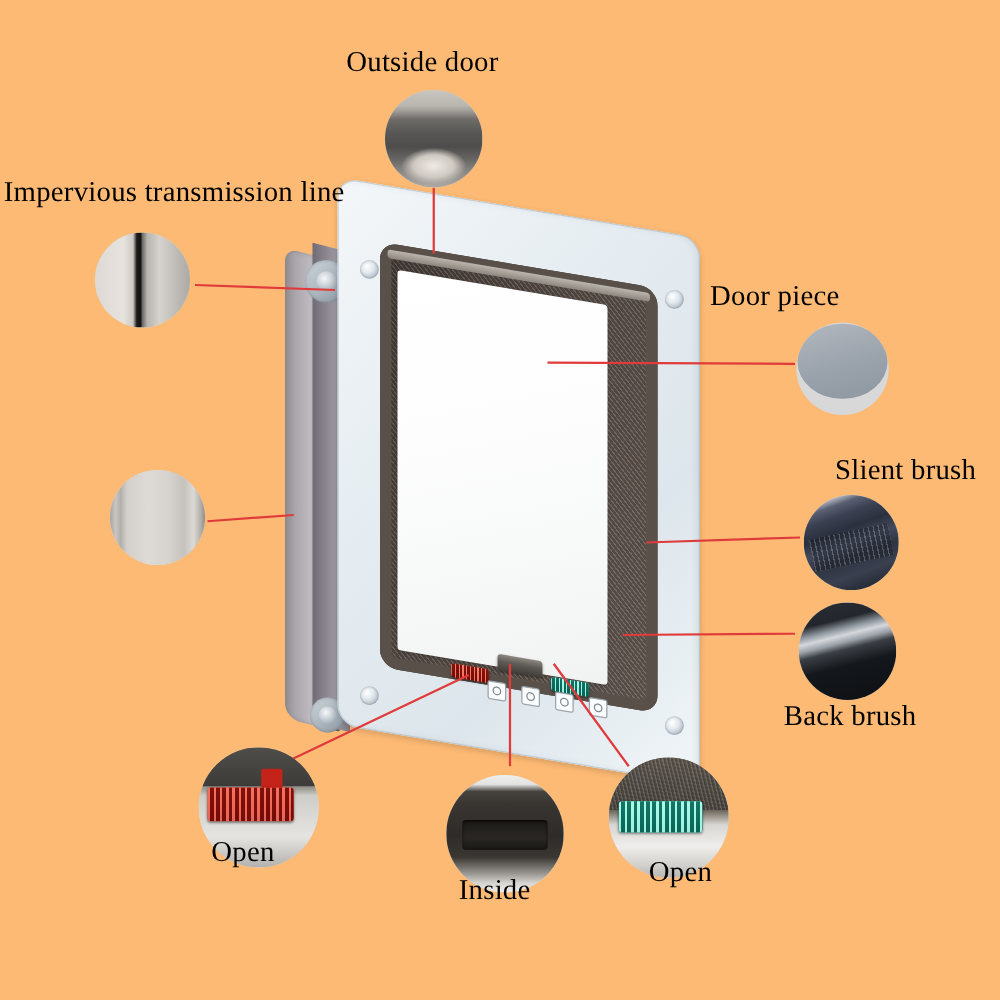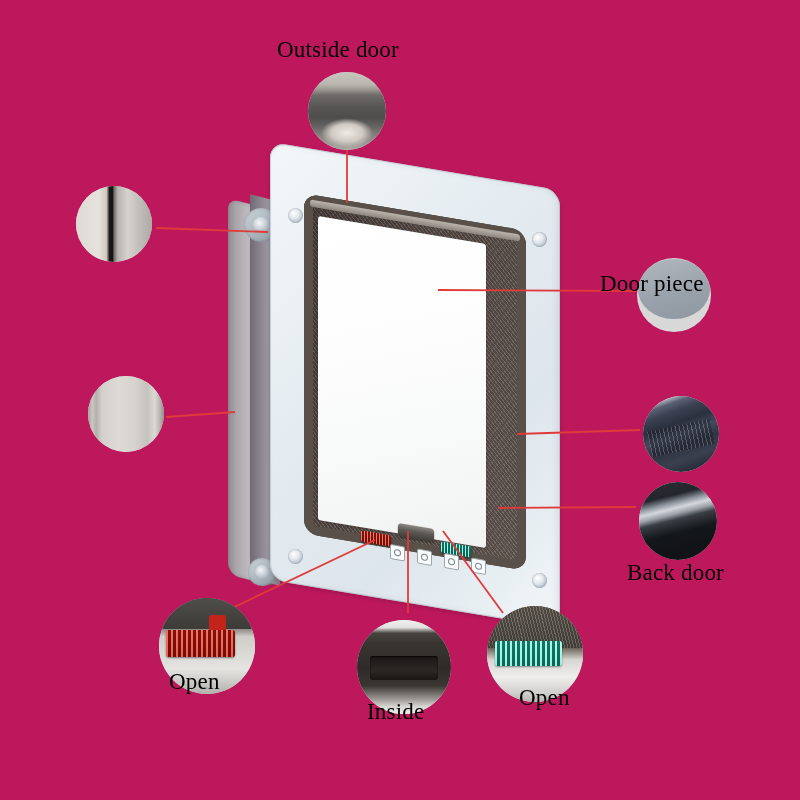--- a/index.html
+++ b/index.html
@@ -429,7 +429,7 @@
 </head>
 <body>
 
-<div id="stage" style="background: #be185d;">
+<div id="stage" style="background: #fdba74;">
 
   <div id="product">
     <div class="side-wall"></div>

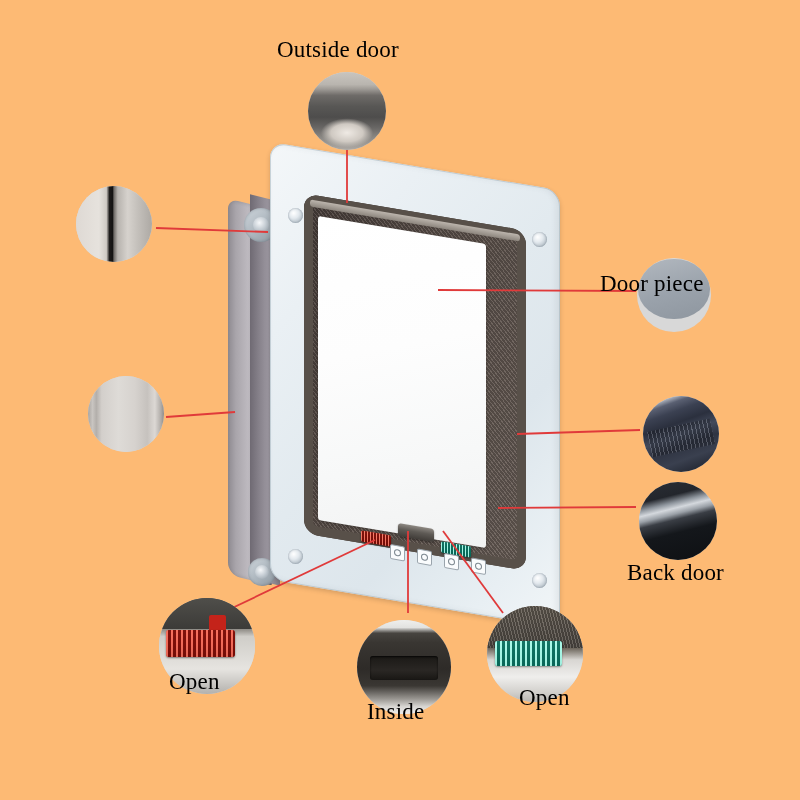--- a/index.html
+++ b/index.html
@@ -541,6 +541,7 @@
   </div>
 
   <div class="label" style="left: 277px; top: 38px;">Outside door</div>
+  <div class="label" style="left: 3px; top: 142px;">Impervious transmission line</div>
   <div class="label" style="left: 600px; top: 225px; margin-top: 47px;">Door piece</div>
   <div class="label" style="left: 627px; top: 561px;">Back door</div>
   <div class="label" style="left: 169px; top: 670px;">Open</div>

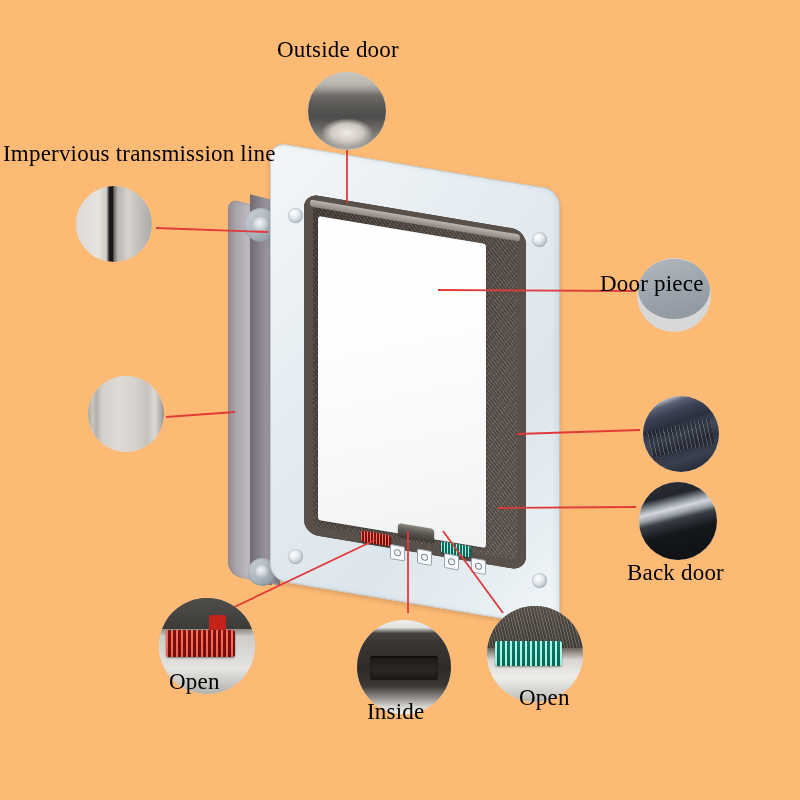--- a/index.html
+++ b/index.html
@@ -542,7 +542,7 @@
 
   <div class="label" style="left: 277px; top: 38px;">Outside door</div>
   <div class="label" style="left: 3px; top: 142px;">Impervious transmission line</div>
-  <div class="label" style="left: 600px; top: 225px; margin-top: 47px;">Door piece</div>
+  <div class="label" style="left: 568px; top: 225px;">Door piece</div>
   <div class="label" style="left: 627px; top: 561px;">Back door</div>
   <div class="label" style="left: 169px; top: 670px;">Open</div>
   <div class="label" style="left: 367px; top: 700px;">Inside</div>

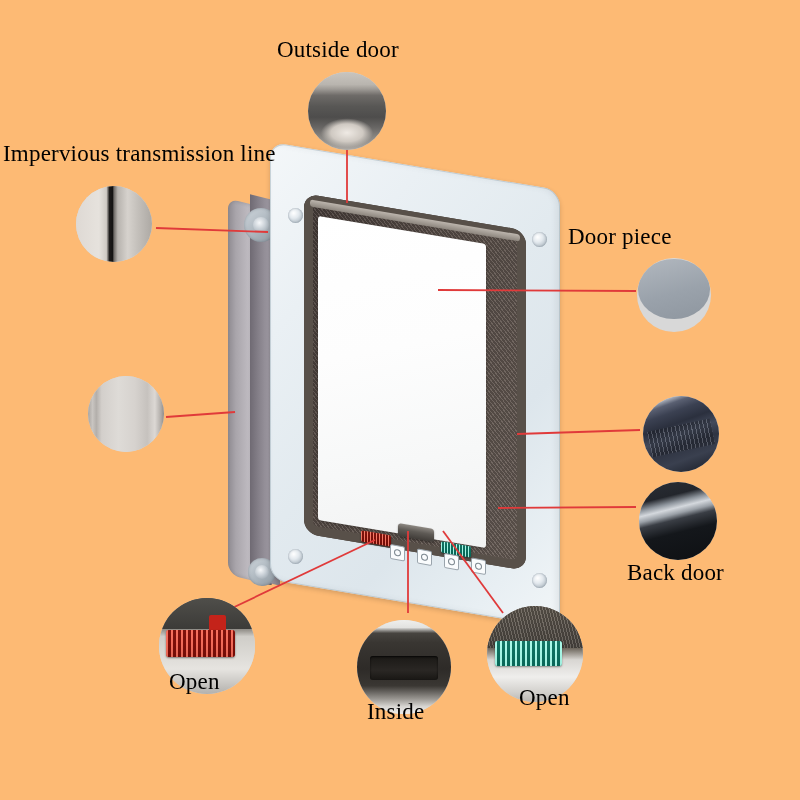--- a/index.html
+++ b/index.html
@@ -543,6 +543,7 @@
   <div class="label" style="left: 277px; top: 38px;">Outside door</div>
   <div class="label" style="left: 3px; top: 142px;">Impervious transmission line</div>
   <div class="label" style="left: 568px; top: 225px;">Door piece</div>
+  <div class="label" style="left: 668px; top: 364px;">Slient brush</div>
   <div class="label" style="left: 627px; top: 561px;">Back door</div>
   <div class="label" style="left: 169px; top: 670px;">Open</div>
   <div class="label" style="left: 367px; top: 700px;">Inside</div>

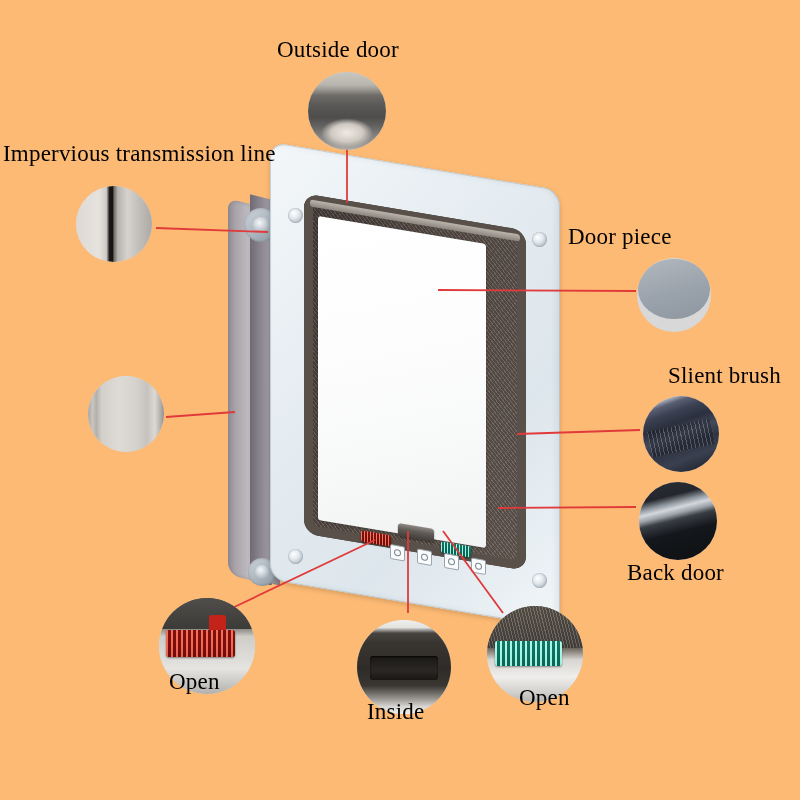--- a/index.html
+++ b/index.html
@@ -544,7 +544,7 @@
   <div class="label" style="left: 3px; top: 142px;">Impervious transmission line</div>
   <div class="label" style="left: 568px; top: 225px;">Door piece</div>
   <div class="label" style="left: 668px; top: 364px;">Slient brush</div>
-  <div class="label" style="left: 627px; top: 561px;">Back door</div>
+  <div class="label" style="left: 627px; top: 561px;">Back brush</div>
   <div class="label" style="left: 169px; top: 670px;">Open</div>
   <div class="label" style="left: 367px; top: 700px;">Inside</div>
   <div class="label" style="left: 519px; top: 686px;">Open</div>

